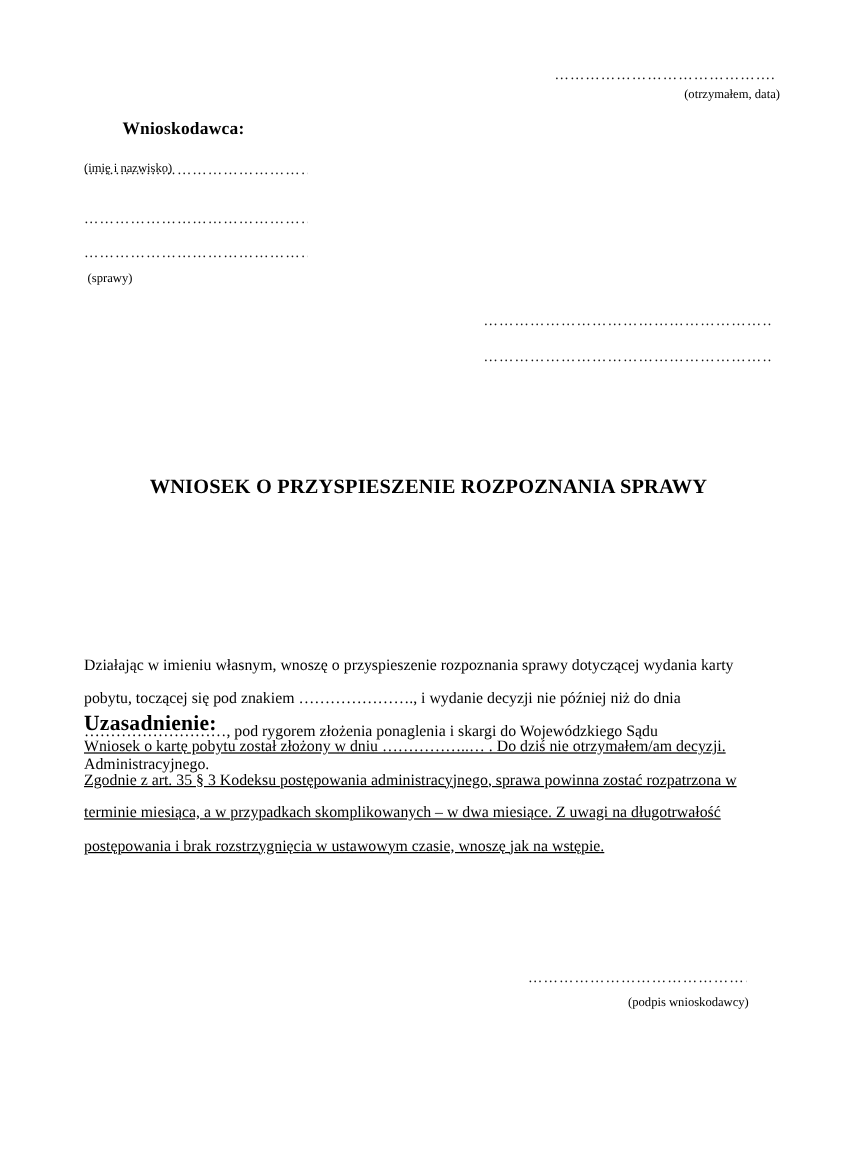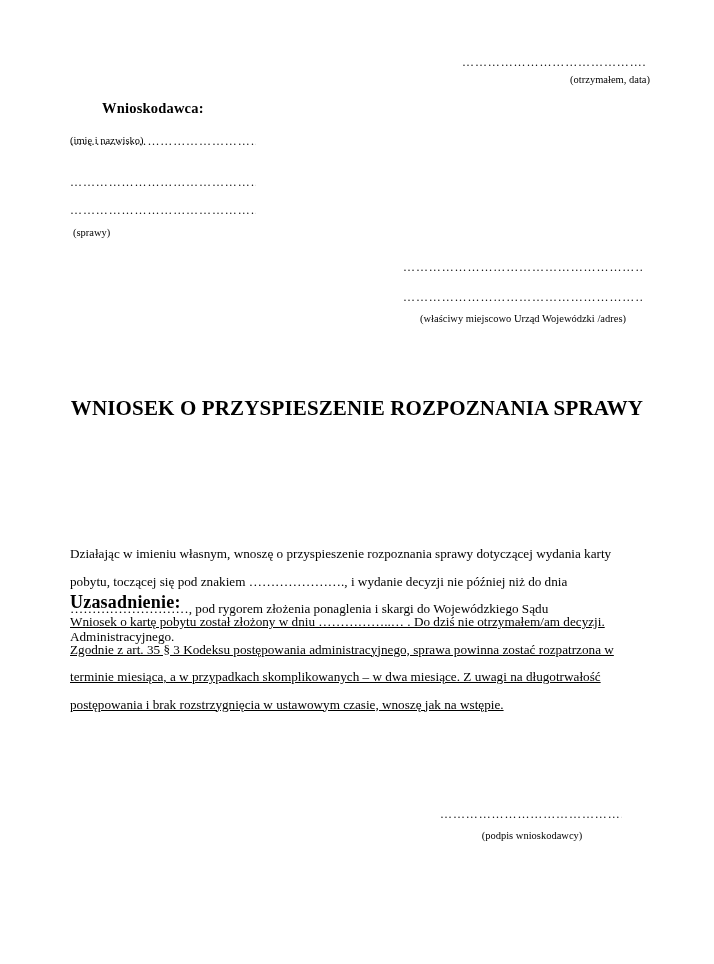--- a/index.html
+++ b/index.html
@@ -182,7 +182,6 @@
   <div class="abs authority-line-2">
     <span class="dots">………………………………………………….</span>
   </div>
-  <div class="abs authority-caption caption">(właściwy miejscowo Urząd Wojewódzki /adres)</div>
 
   <div class="abs doc-title">WNIOSEK O PRZYSPIESZENIE ROZPOZNANIA SPRAWY</div>
 

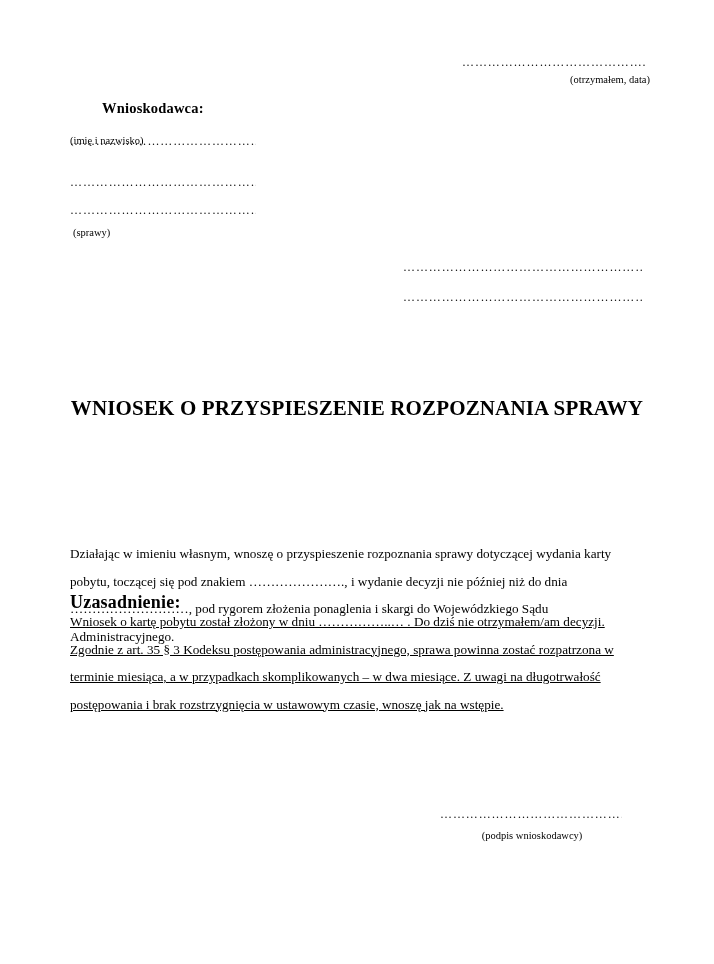--- a/index.html
+++ b/index.html
@@ -107,7 +107,7 @@
     top: 396px;
     width: 714px;
     text-align: center;
-    font-size: 21px;
+    font-size: 17px;
     font-weight: bold;
     letter-spacing: 0.15px;
     white-space: nowrap;

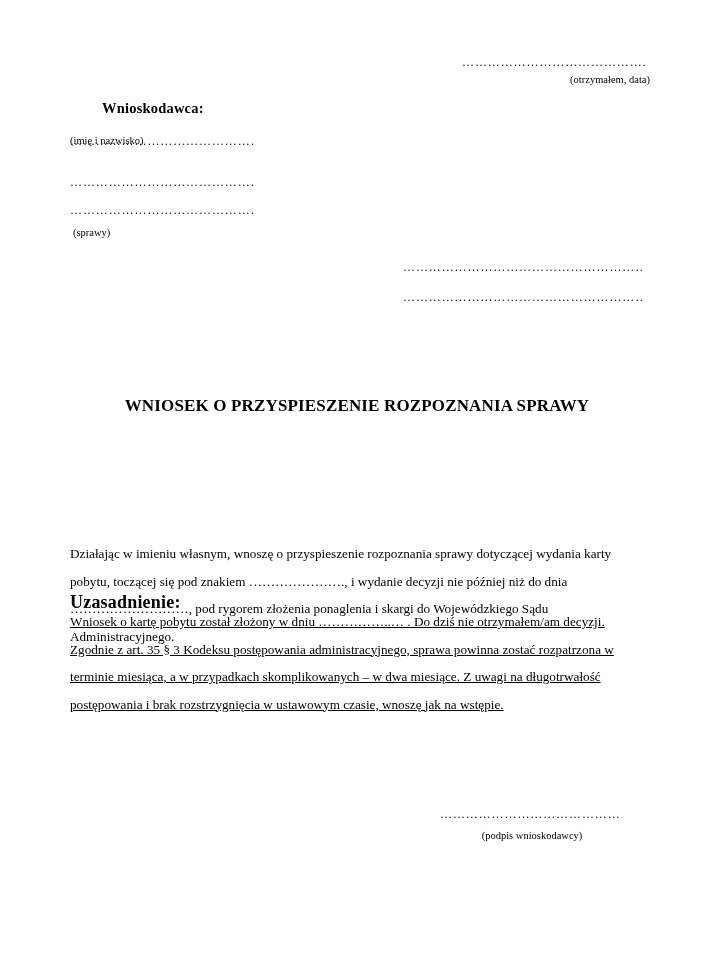--- a/index.html
+++ b/index.html
@@ -148,7 +148,7 @@
     left: 440px;
     top: 830px;
     width: 184px;
-    text-align: center;
+    text-align: right;
   }
 </style>
 </head>

